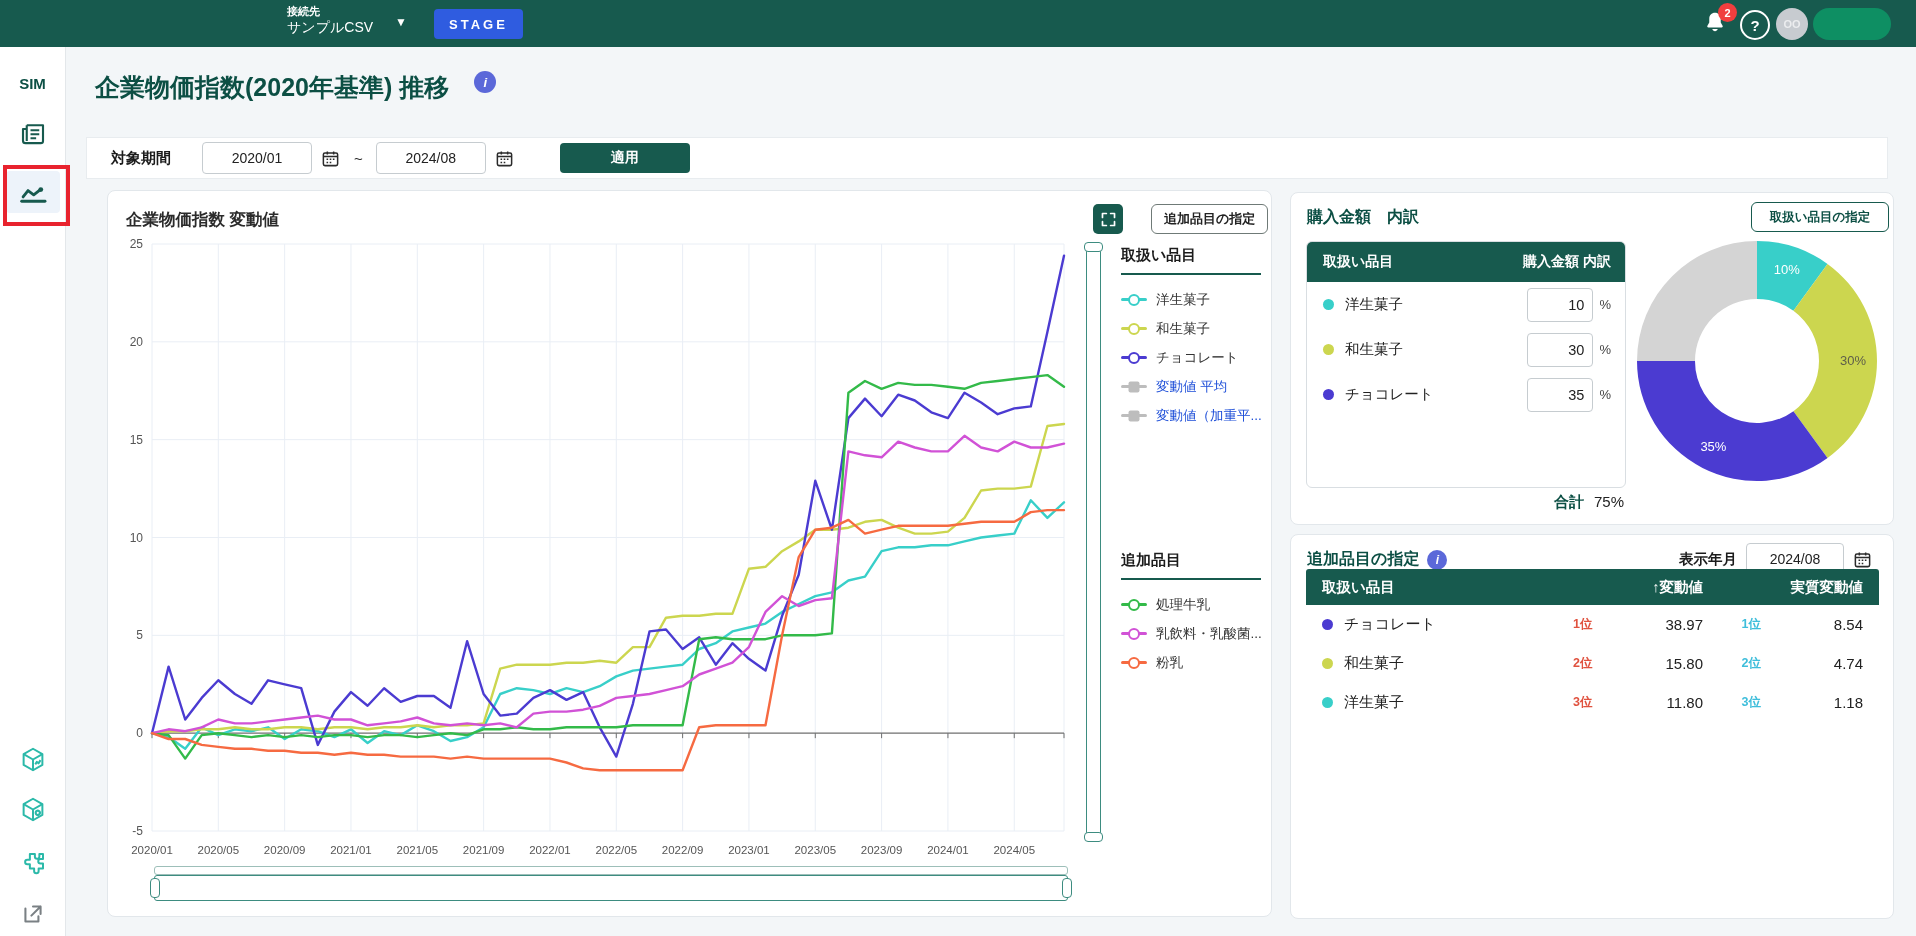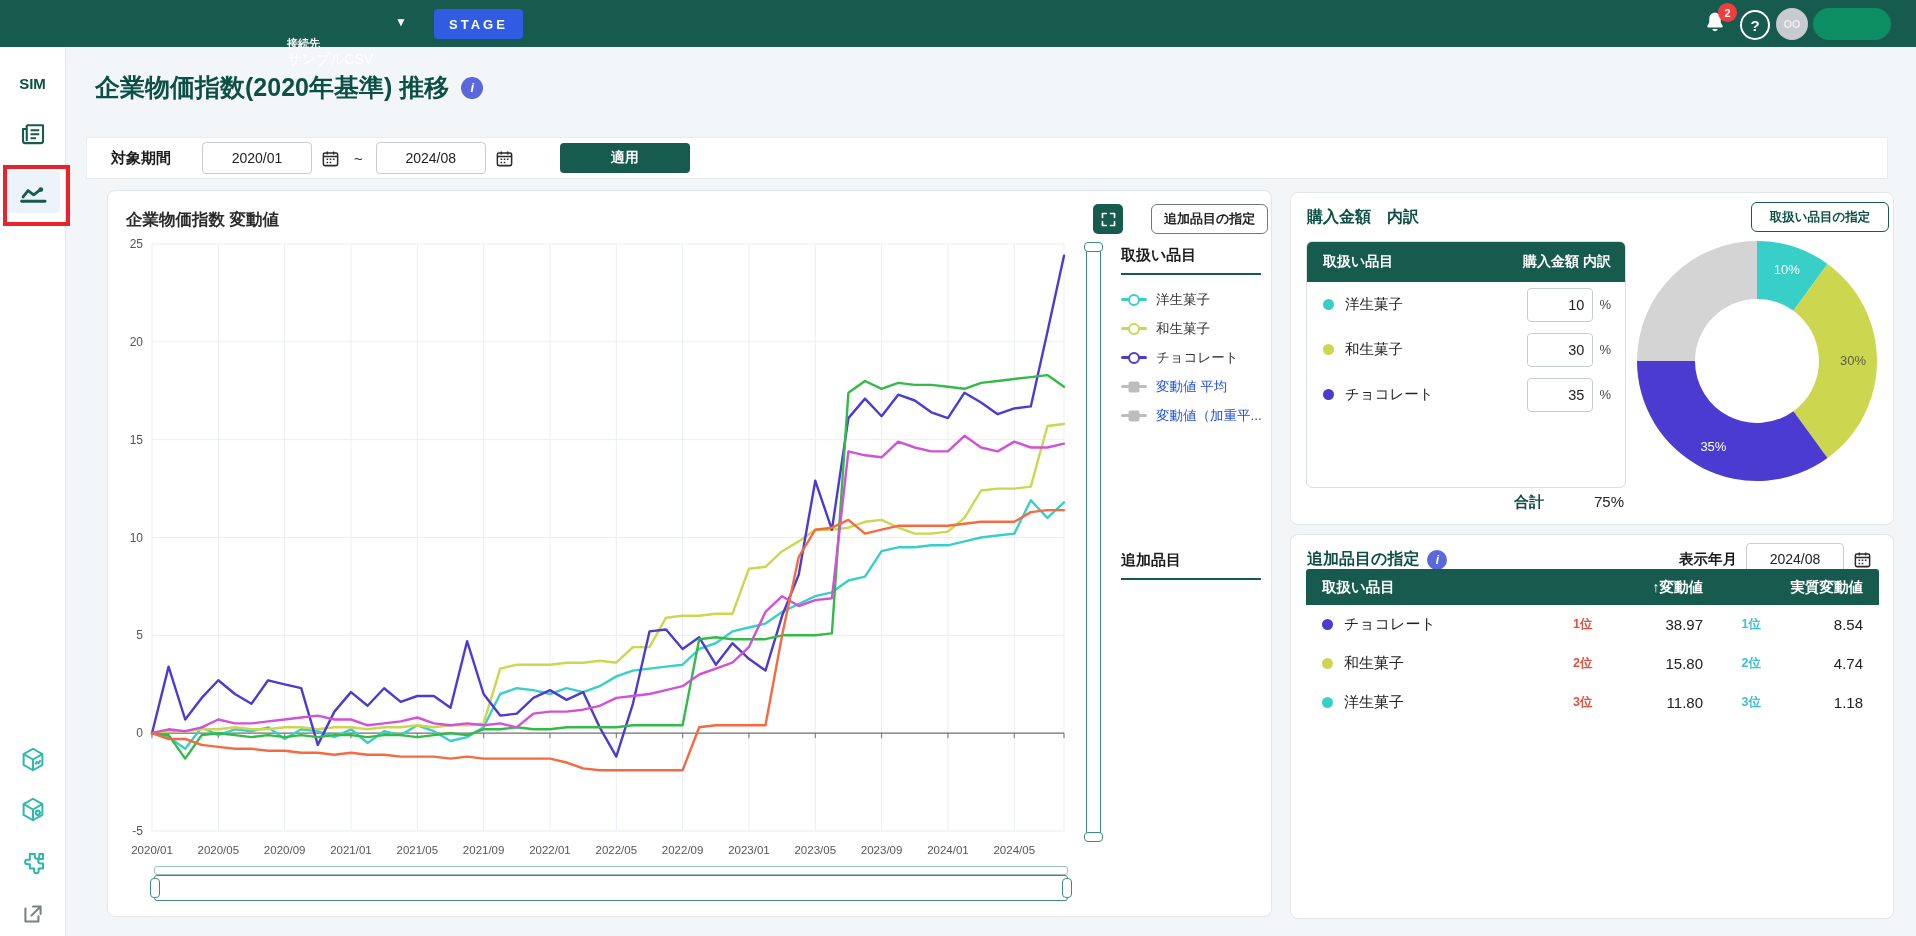--- a/index.html
+++ b/index.html
@@ -8,7 +8,7 @@
   .topbar{position:absolute;left:0;top:0;width:1916px;height:47px;background:#175A4E;color:#fff;}
   .logo{position:absolute;left:20px;top:0;height:47px;display:flex;align-items:center;gap:7px;}
   .logo-text{font-size:17px;font-weight:bold;letter-spacing:.5px;}
-  .conn{position:absolute;left:287px;top:5px;line-height:1.25;cursor:pointer;margin-top:32px;}
+  .conn{position:absolute;left:287px;top:5px;line-height:1.25;cursor:pointer;}
   .conn-label{font-size:11px;font-weight:bold;}
   .conn-value{font-size:14px;font-weight:normal;}
   .conn-caret{position:absolute;left:395px;top:15px;font-size:12px;cursor:pointer;}

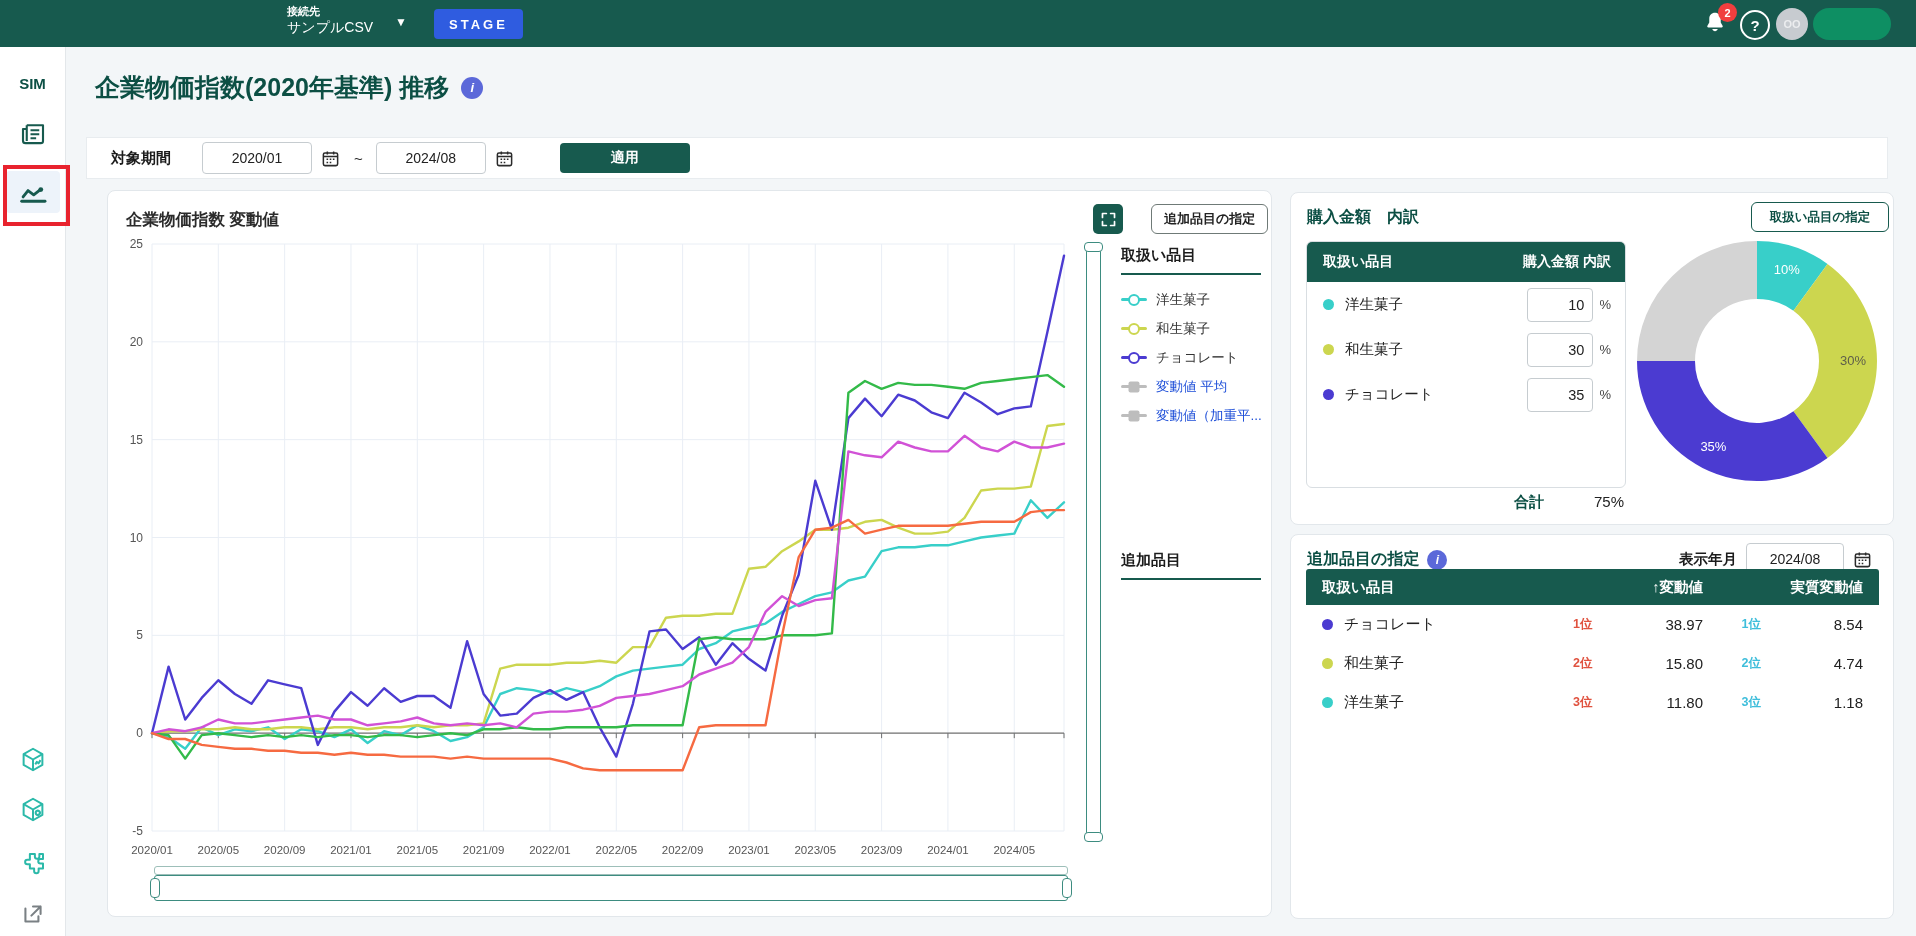--- a/index.html
+++ b/index.html
@@ -30,7 +30,7 @@
   .annot{position:absolute;left:3px;top:118px;width:59px;height:53px;border:4px solid #E8232E;}
   
   .main{position:absolute;left:65px;top:47px;width:1851px;height:889px;}
-  .page-title-row{position:absolute;left:30px;top:24px;display:flex;align-items:center;gap:12px;}
+  .page-title-row{position:absolute;left:30px;top:24px;display:flex;align-items:flex-start;gap:25px;}
   .page-title{font-size:25px;font-weight:bold;color:#0C4F44;}
   .info-ic{width:22px;height:22px;border-radius:50%;background:#5B68D9;color:#fff;font-size:13px;font-weight:bold;
            display:flex;align-items:center;justify-content:center;font-style:italic;}

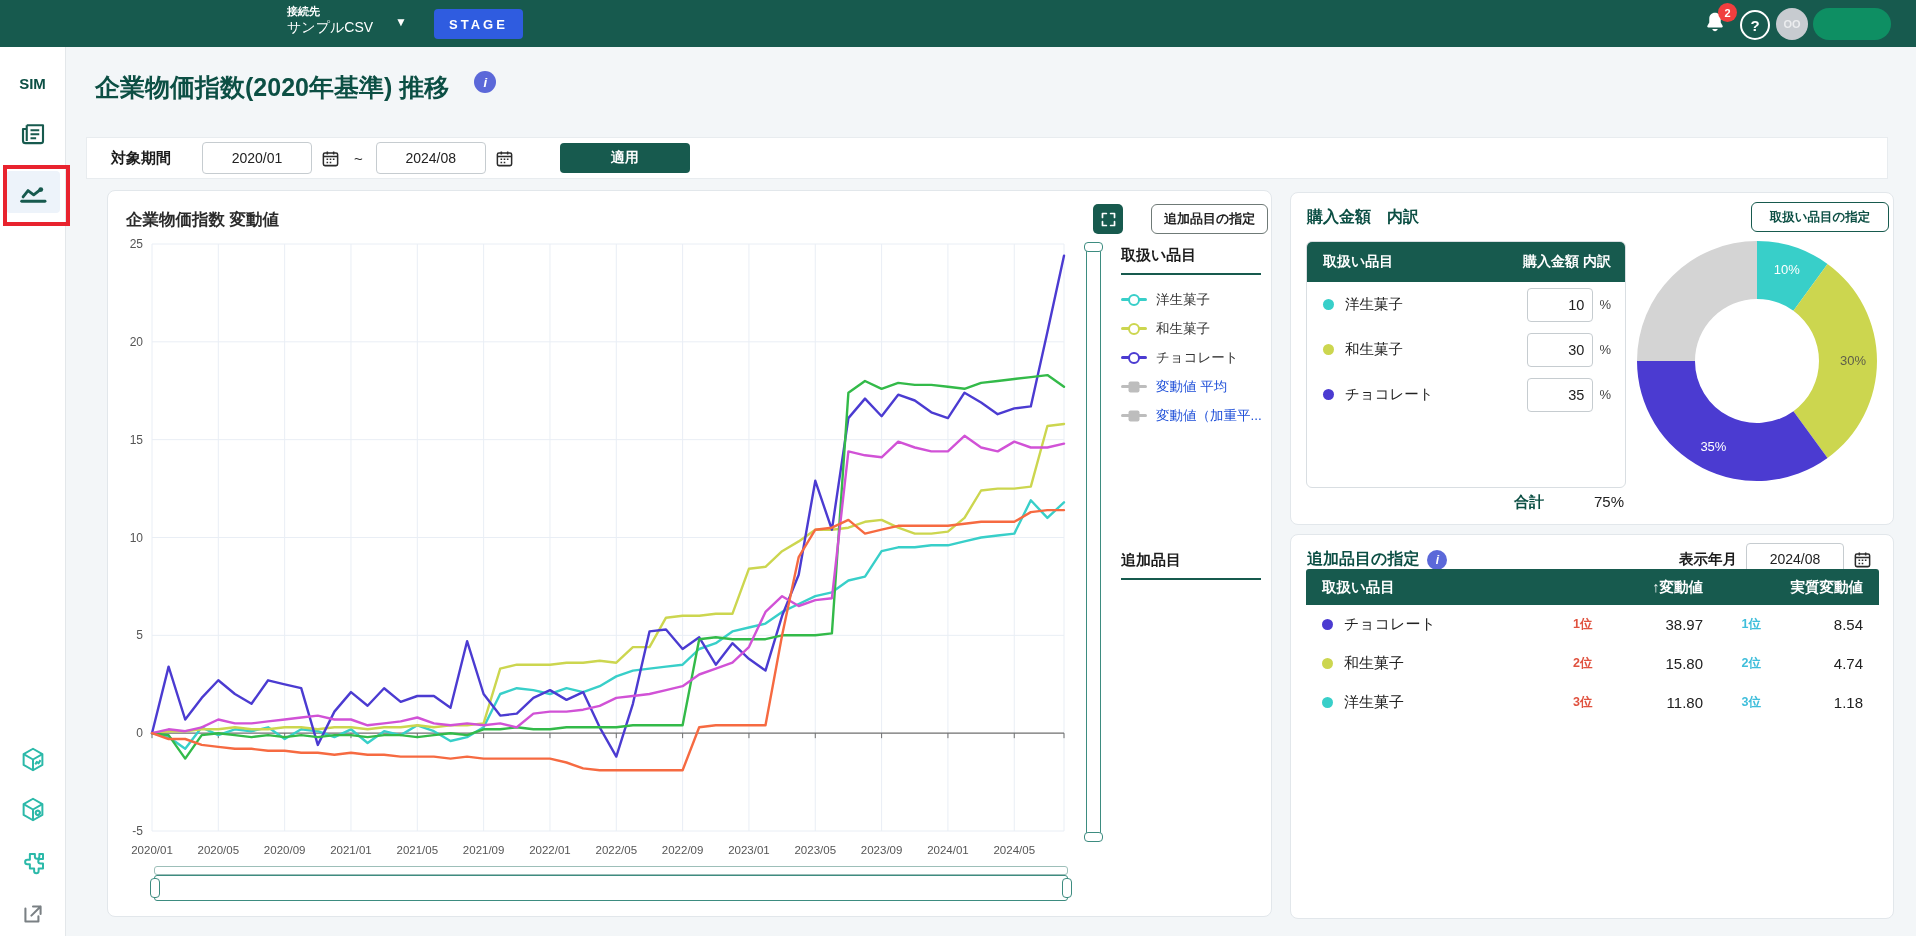--- a/index.html
+++ b/index.html
@@ -86,7 +86,7 @@
   .pct-unit{font-size:13px;color:#444;margin-left:6px;}
   .total-row{position:absolute;left:15px;top:300px;width:318px;text-align:right;font-size:15px;}
   .total-label{font-weight:bold;color:#0C4F44;margin-right:10px;}
-  .total-value{color:#222;margin-left:40px;}
+  .total-value{color:#222;}
   .donut-svg{position:absolute;left:326px;top:28px;}
   
   .ranking-card{left:1225px;top:487px;width:604px;height:385px;}

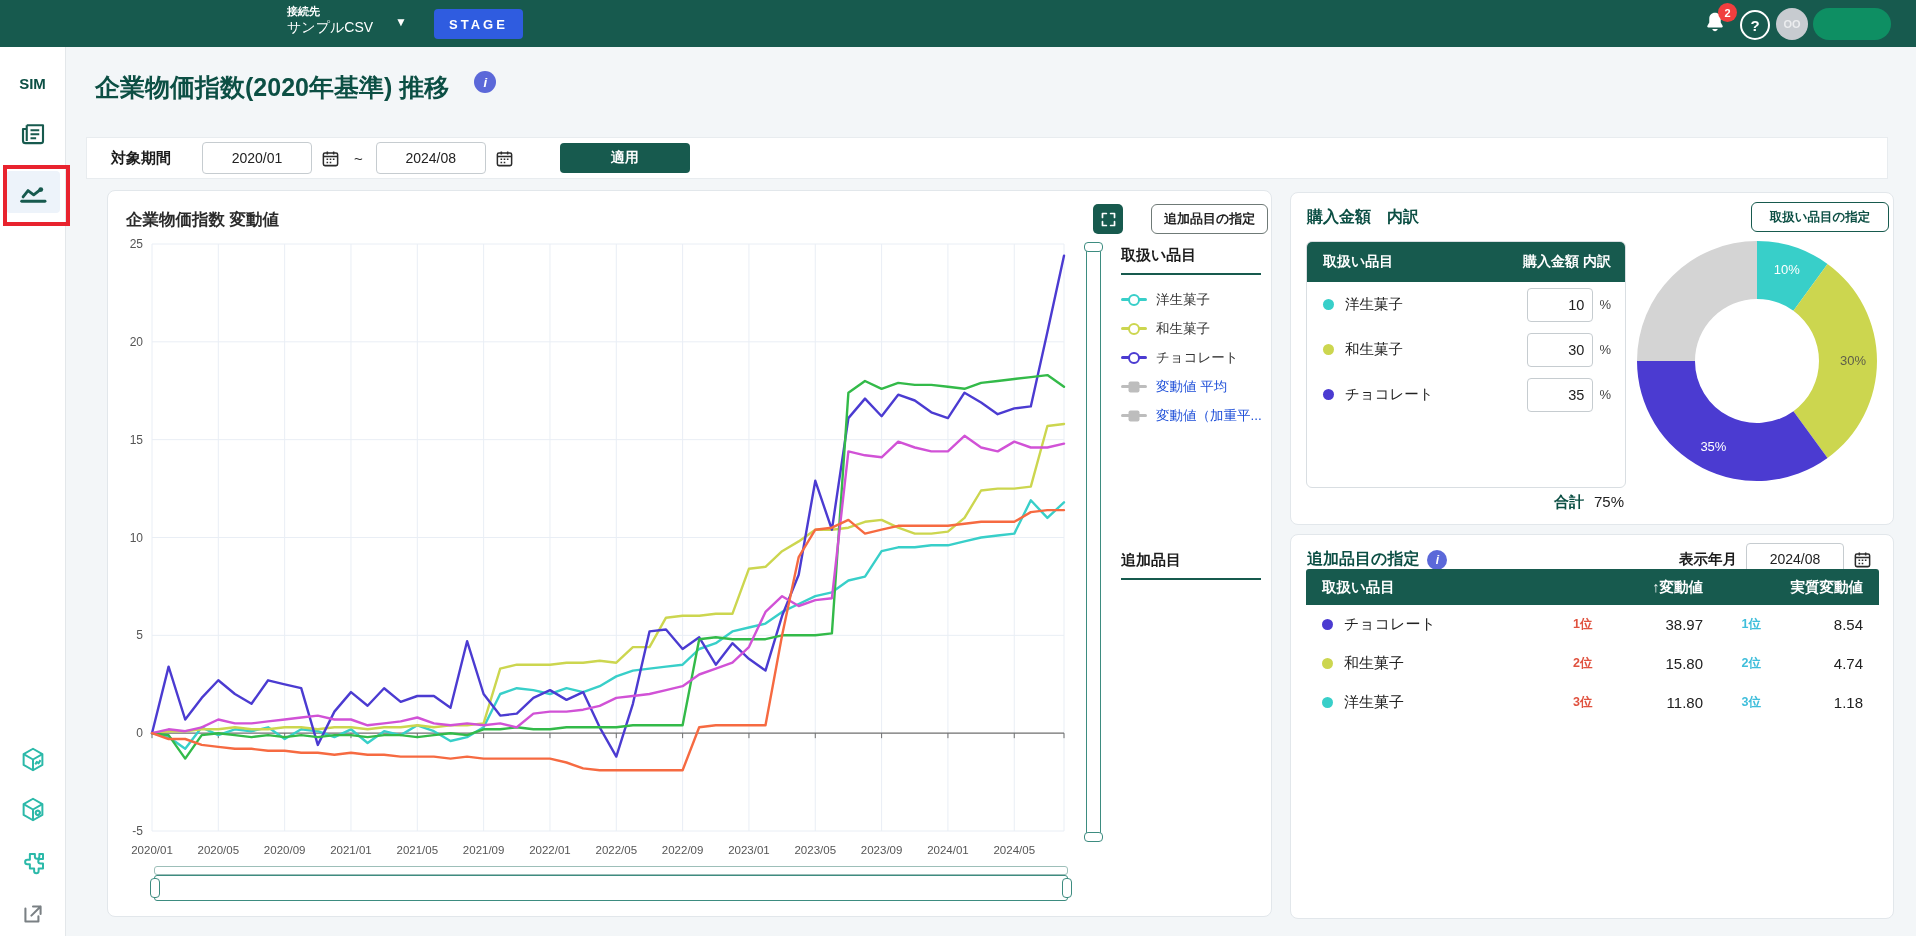--- a/index.html
+++ b/index.html
@@ -341,6 +341,29 @@
       </div>
       <div class="legend legend2">
         <div class="lg-title">追加品目</div>
+        <ul class="lg-list">
+          <li class="lg-item">
+            <span class="lg-marker" style="color: rgb(51, 186, 73);">
+                <span class="lg-line"></span>
+                <span class="lg-ring"></span>
+              </span>
+            <span class="lg-label">処理牛乳</span>
+            </li>
+          <li class="lg-item">
+            <span class="lg-marker" style="color: rgb(209, 82, 214);">
+                <span class="lg-line"></span>
+                <span class="lg-ring"></span>
+              </span>
+            <span class="lg-label">乳飲料・乳酸菌...</span>
+            </li>
+          <li class="lg-item">
+            <span class="lg-marker" style="color: rgb(246, 106, 65);">
+                <span class="lg-line"></span>
+                <span class="lg-ring"></span>
+              </span>
+            <span class="lg-label">粉乳</span>
+            </li>
+        </ul>
       </div>
 
       <div class="vslider"></div>

